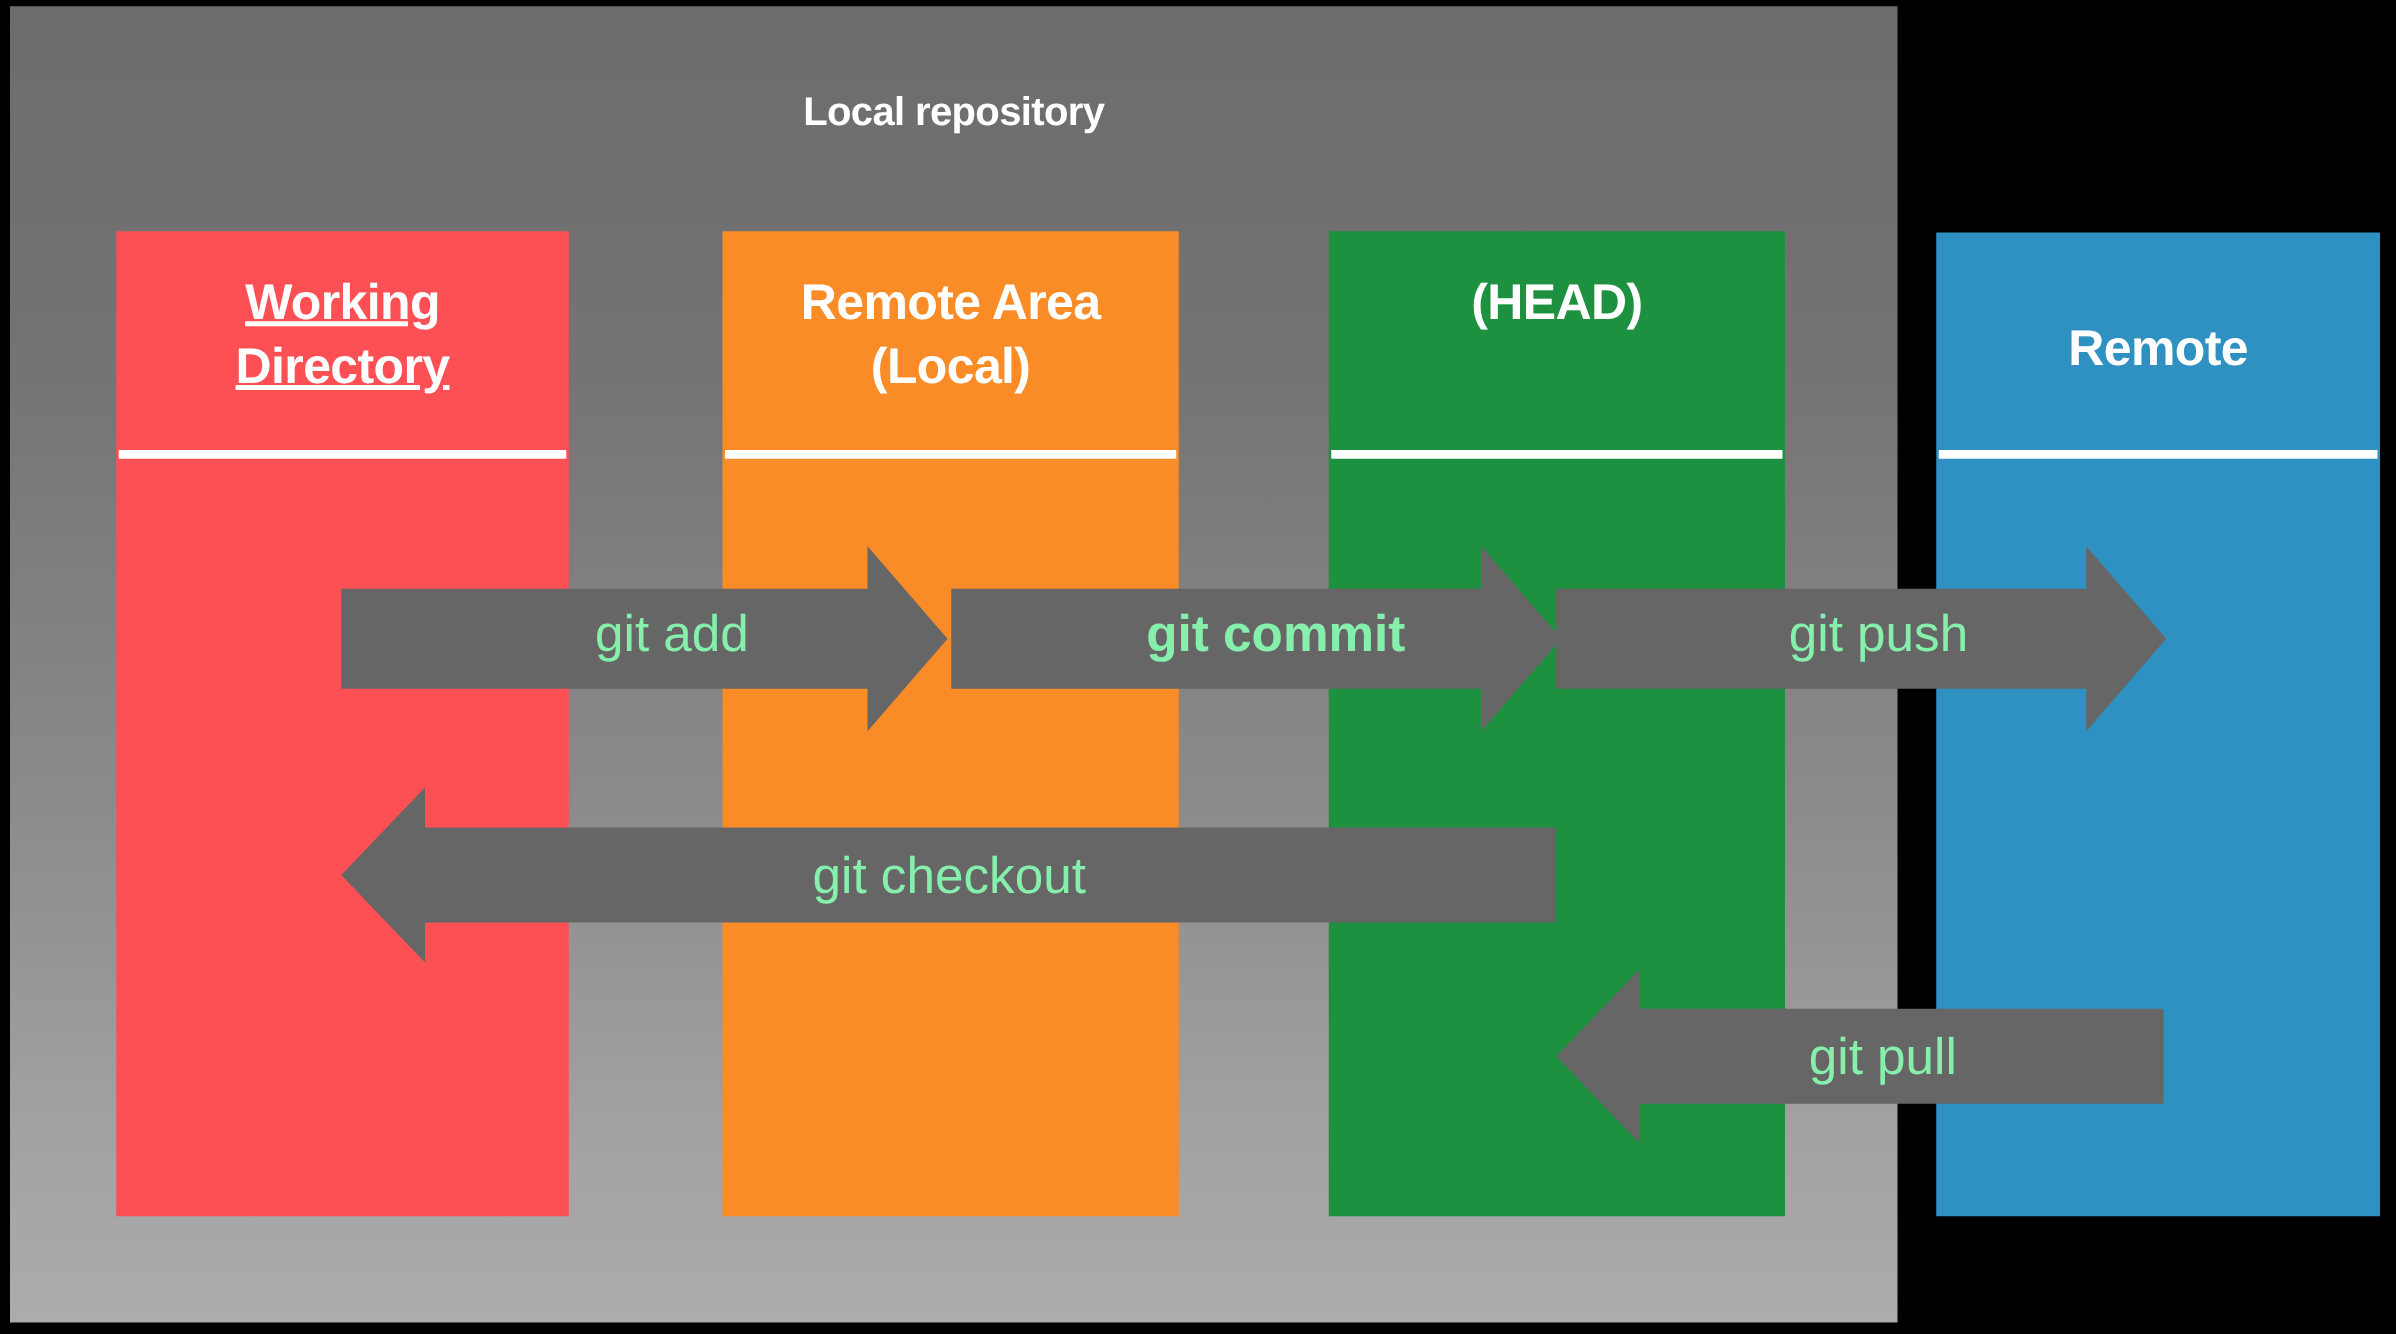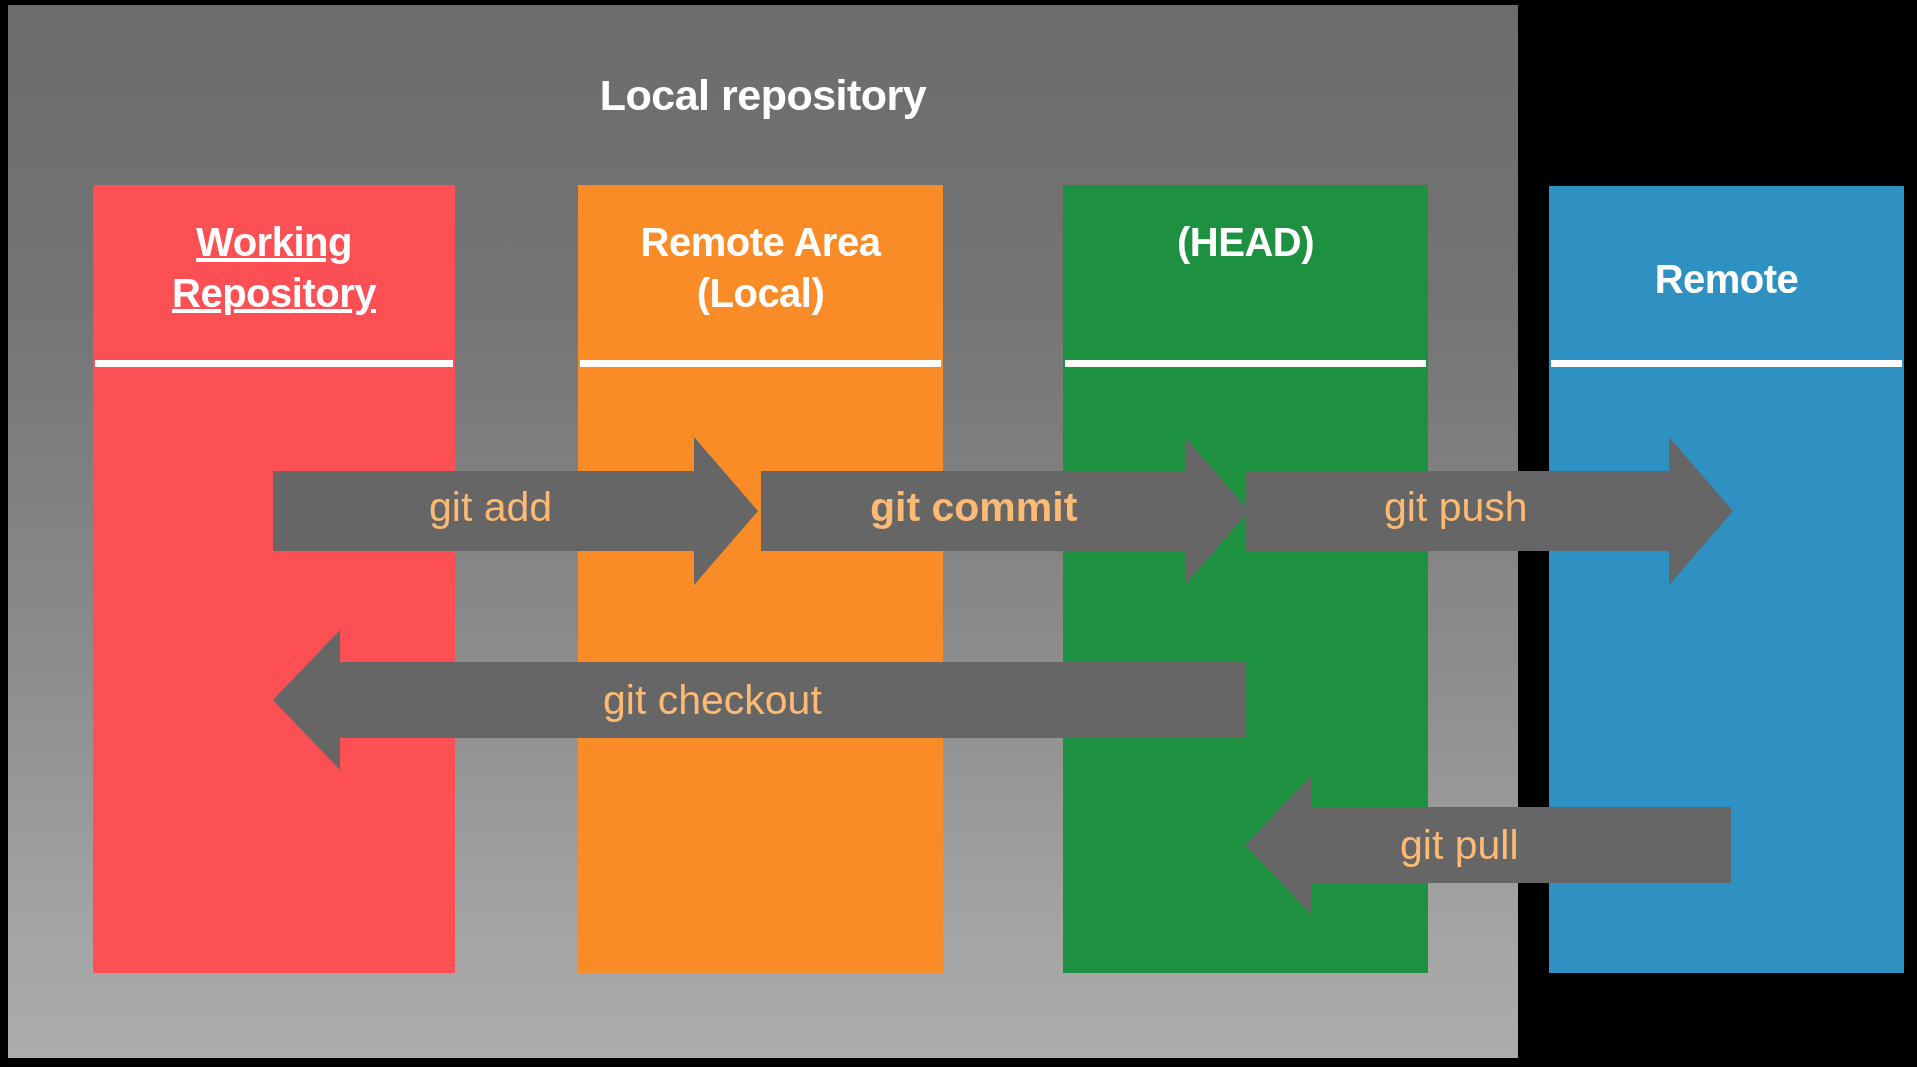--- a/index.html
+++ b/index.html
@@ -41,7 +41,7 @@
     width: 1510px;
     text-align: center;
     color: #ffffff;
-    font-size: 43px;
+    font-size: 32px;
     font-weight: bold;
     letter-spacing: -0.5px;
     line-height: 1.05;

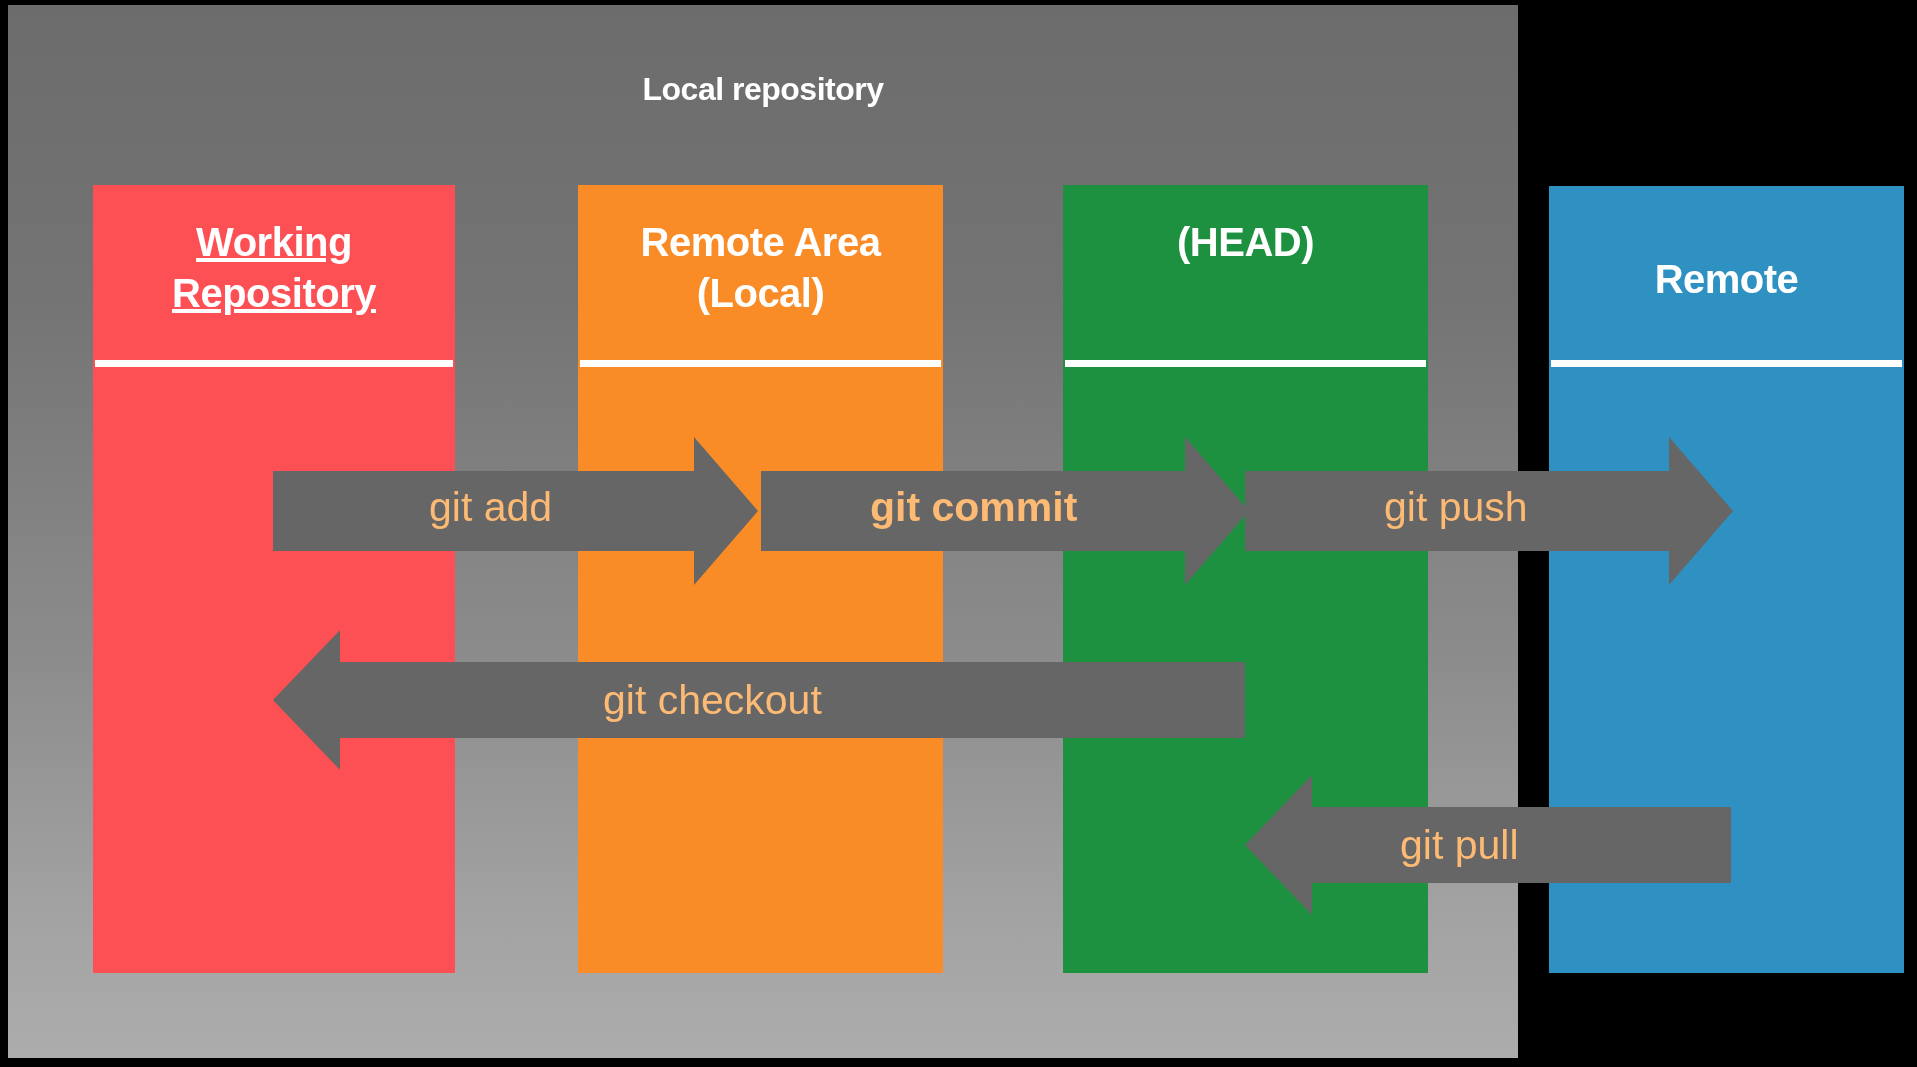--- a/index.html
+++ b/index.html
@@ -152,7 +152,7 @@
   <div class="col-box box-working">
     <div class="col-title">
       <div>Working</div>
-      <div>Repository</div>
+      <div>Directory</div>
     </div>
     <div class="col-divider"></div>
   </div>

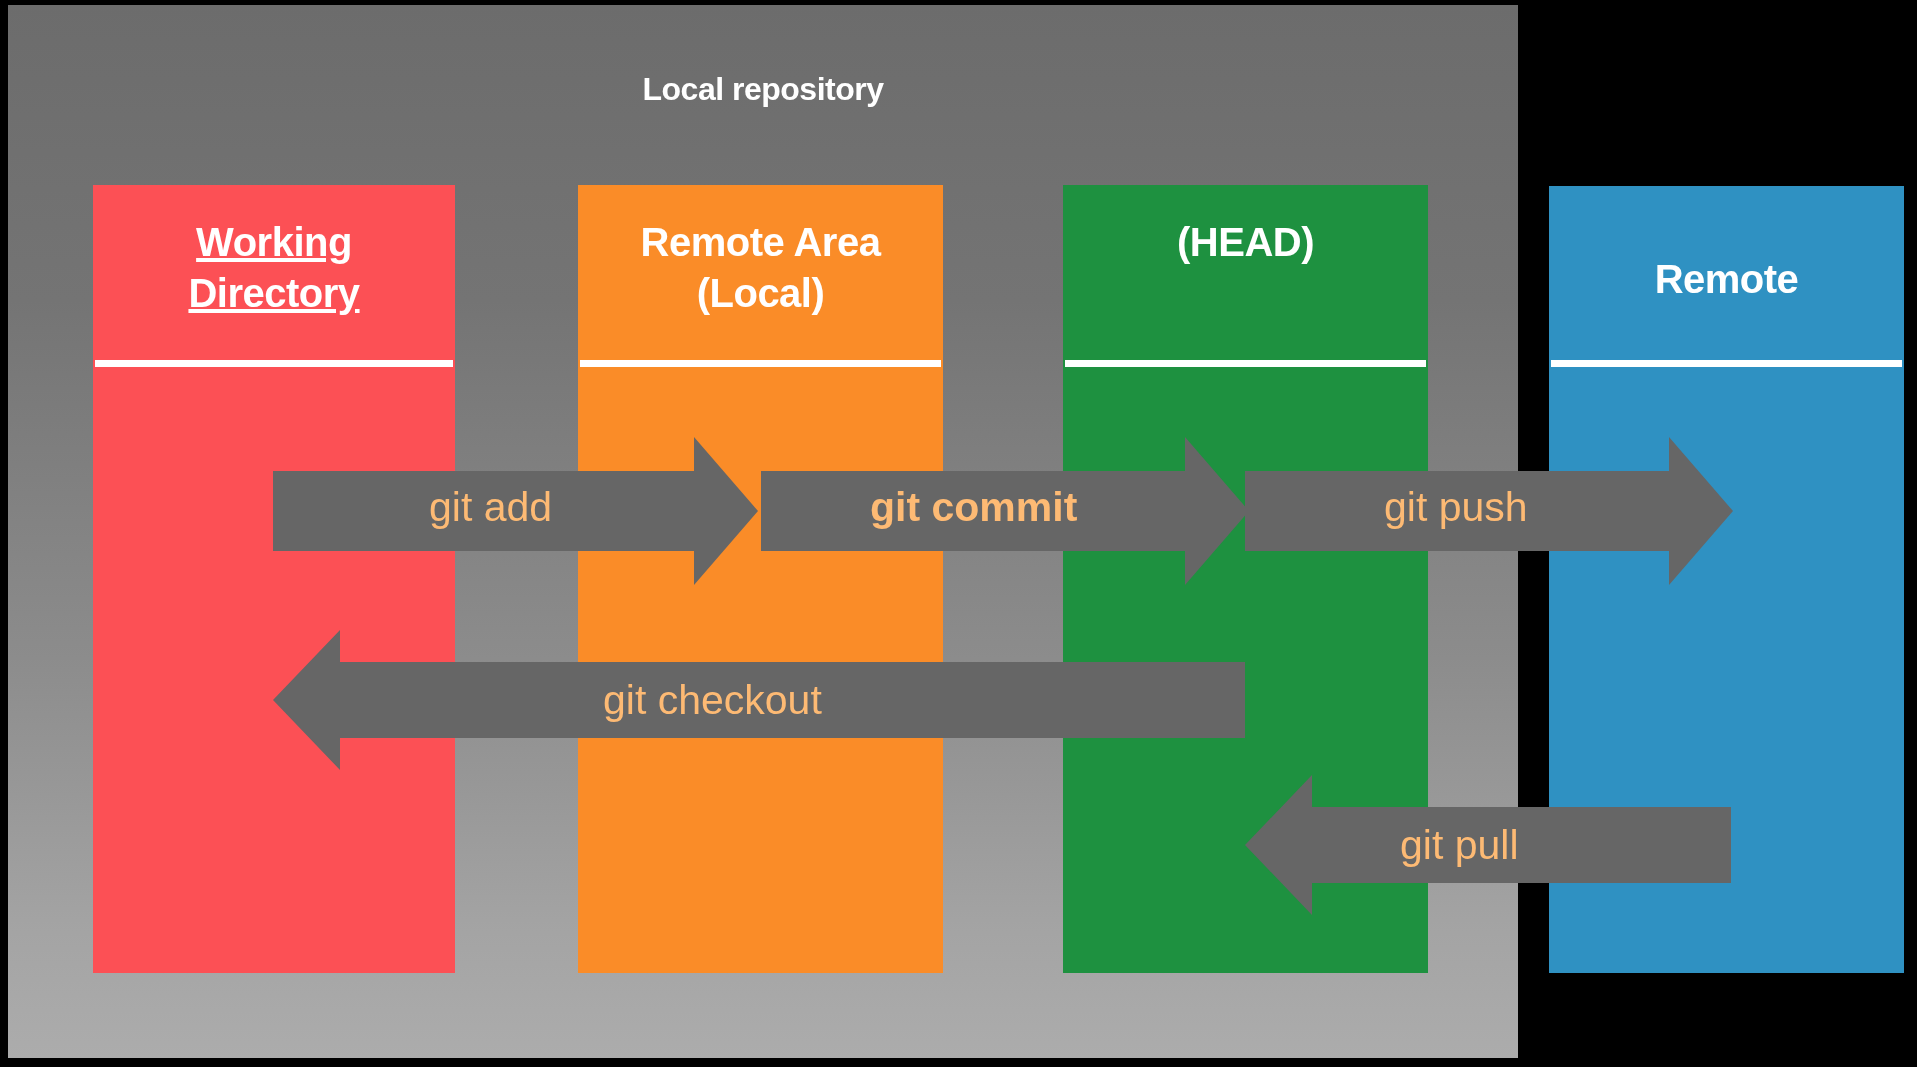--- a/index.html
+++ b/index.html
@@ -120,12 +120,13 @@
   }
   .arrow-label {
     position: absolute;
-    color: #fdba74;
+    color: #86efac;
     font-size: 41px;
     font-weight: normal;
     white-space: nowrap;
     letter-spacing: 0px;
     line-height: 1;
+    margin-left: 47px;
   }
 
   .ar-add        { left: 273px;  top: 437px; }

